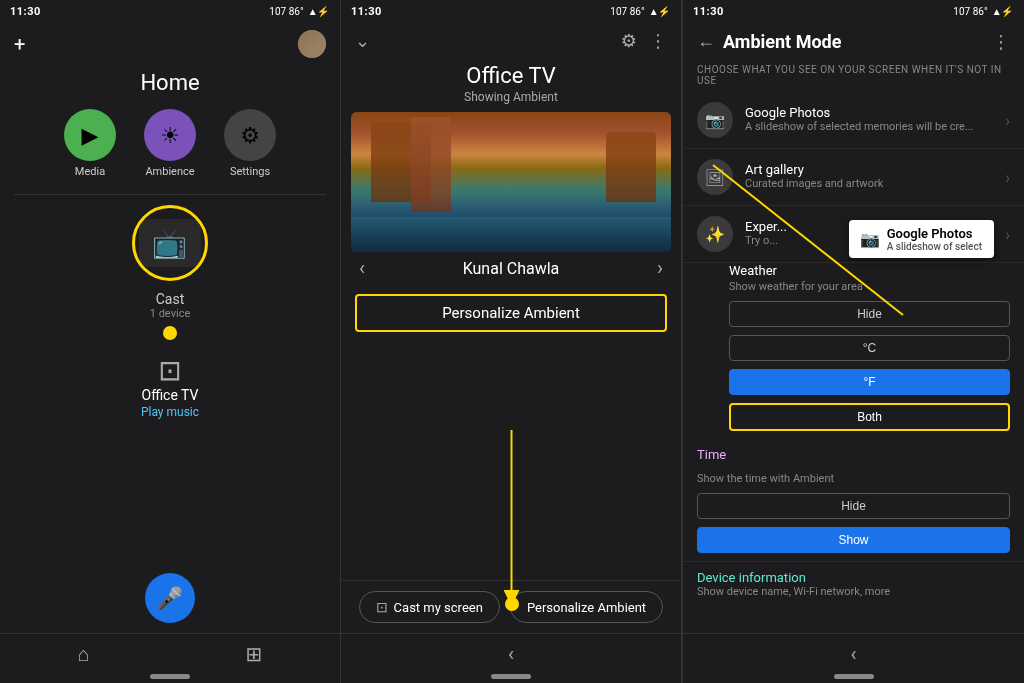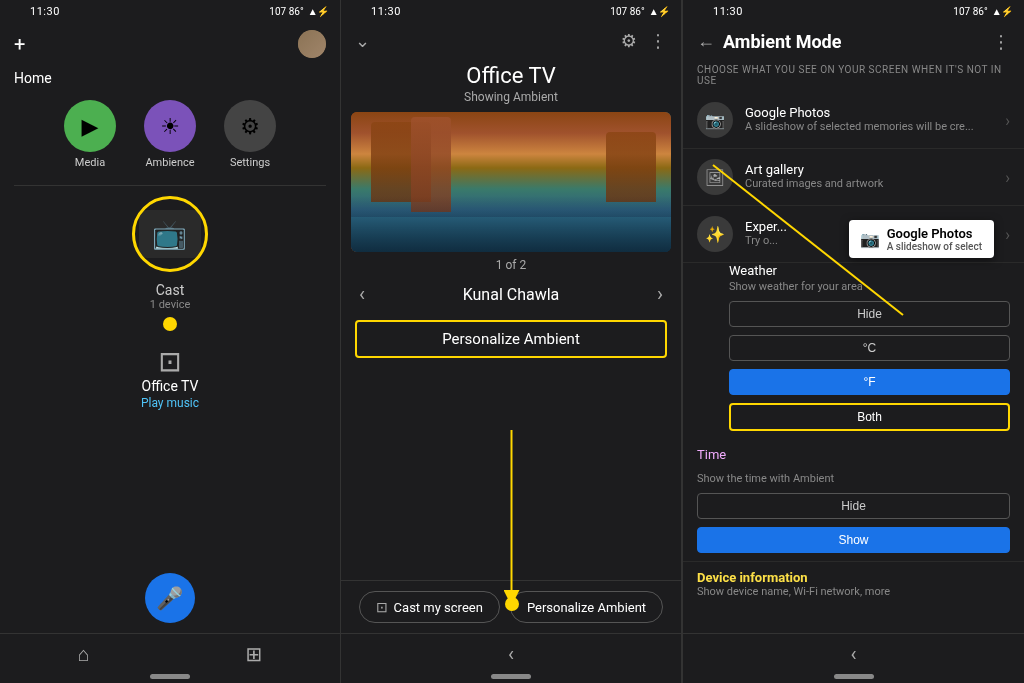--- a/index.html
+++ b/index.html
@@ -34,7 +34,7 @@
       background: #1c1c1e;
       height: 22px;
     }
-    .status-left { font-weight: 400; letter-spacing: 0.5px; margin-left: 20px; }
+    .status-left { font-weight: 700; letter-spacing: 0.5px; }
     .status-right { display: flex; gap: 4px; align-items: center; font-size: 10px; }
 
     

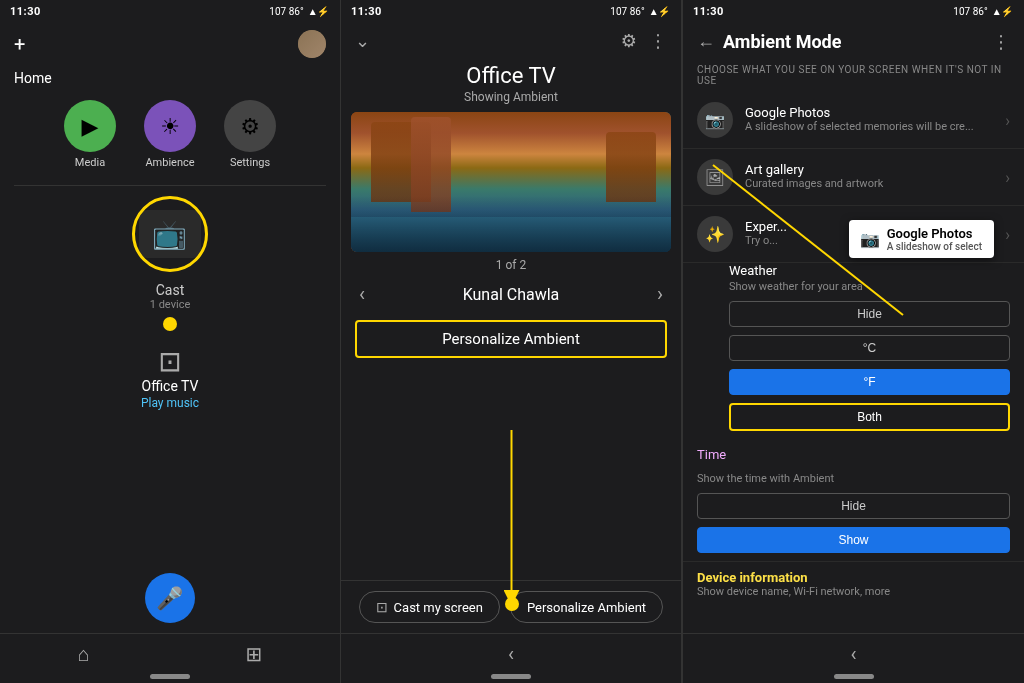--- a/index.html
+++ b/index.html
@@ -57,8 +57,9 @@
     }
 
     .panel1-title {
-      color: #fff;
-      font-size: 14px;
+      text-align: center;
+      color: #fff;
+      font-size: 22px;
       font-weight: 400;
       padding: 4px 14px 14px;
     }

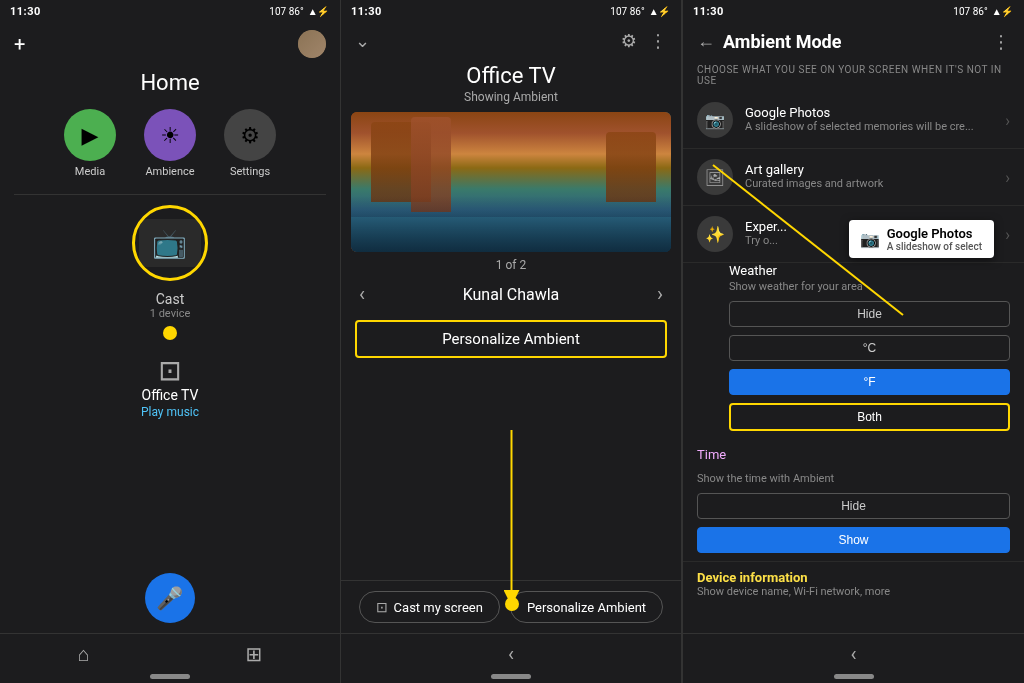--- a/index.html
+++ b/index.html
@@ -452,7 +452,6 @@
       <div class="ambient-image-overlay"></div>
     </div>
 
-    <div class="image-counter">1 of 2</div>
 
     <div class="nav-arrows">
       <span class="nav-arrow">‹</span>

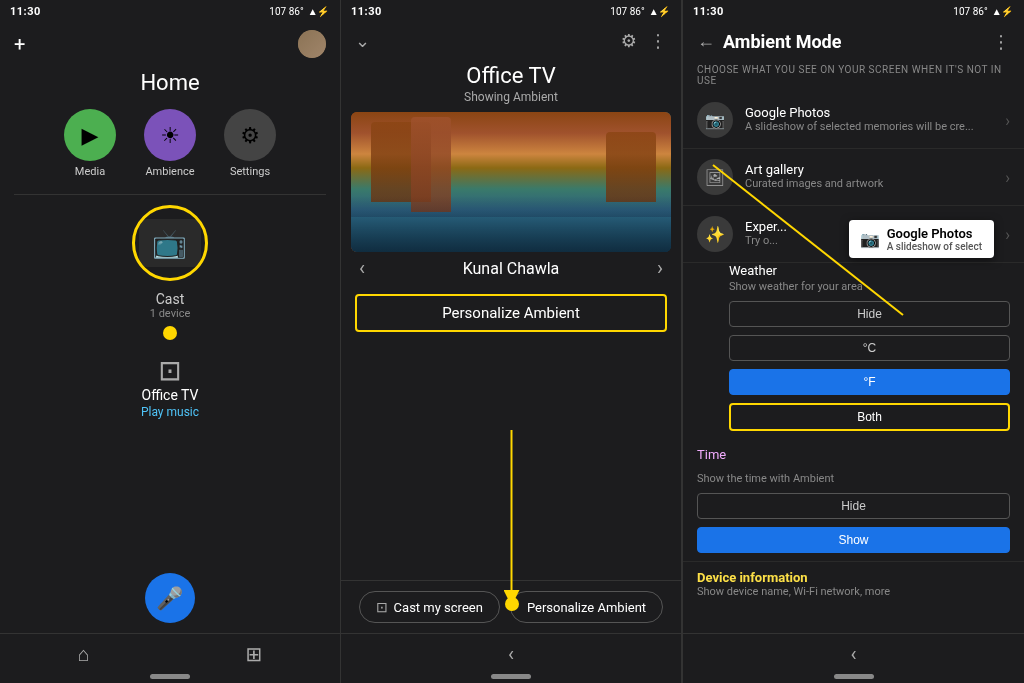--- a/index.html
+++ b/index.html
@@ -332,7 +332,7 @@
     .time-desc { color: #888; font-size: 11px; margin-bottom: 8px; }
 
     .device-info-section { padding: 8px 14px; border-top: 1px solid #2a2a2a; }
-    .device-info-title { color: #fde047; font-size: 13px; font-weight: bold; }
+    .device-info-title { color: #5eead4; font-size: 13px; }
     .device-info-desc { color: #888; font-size: 11px; }
 
     .panel-wrapper {

